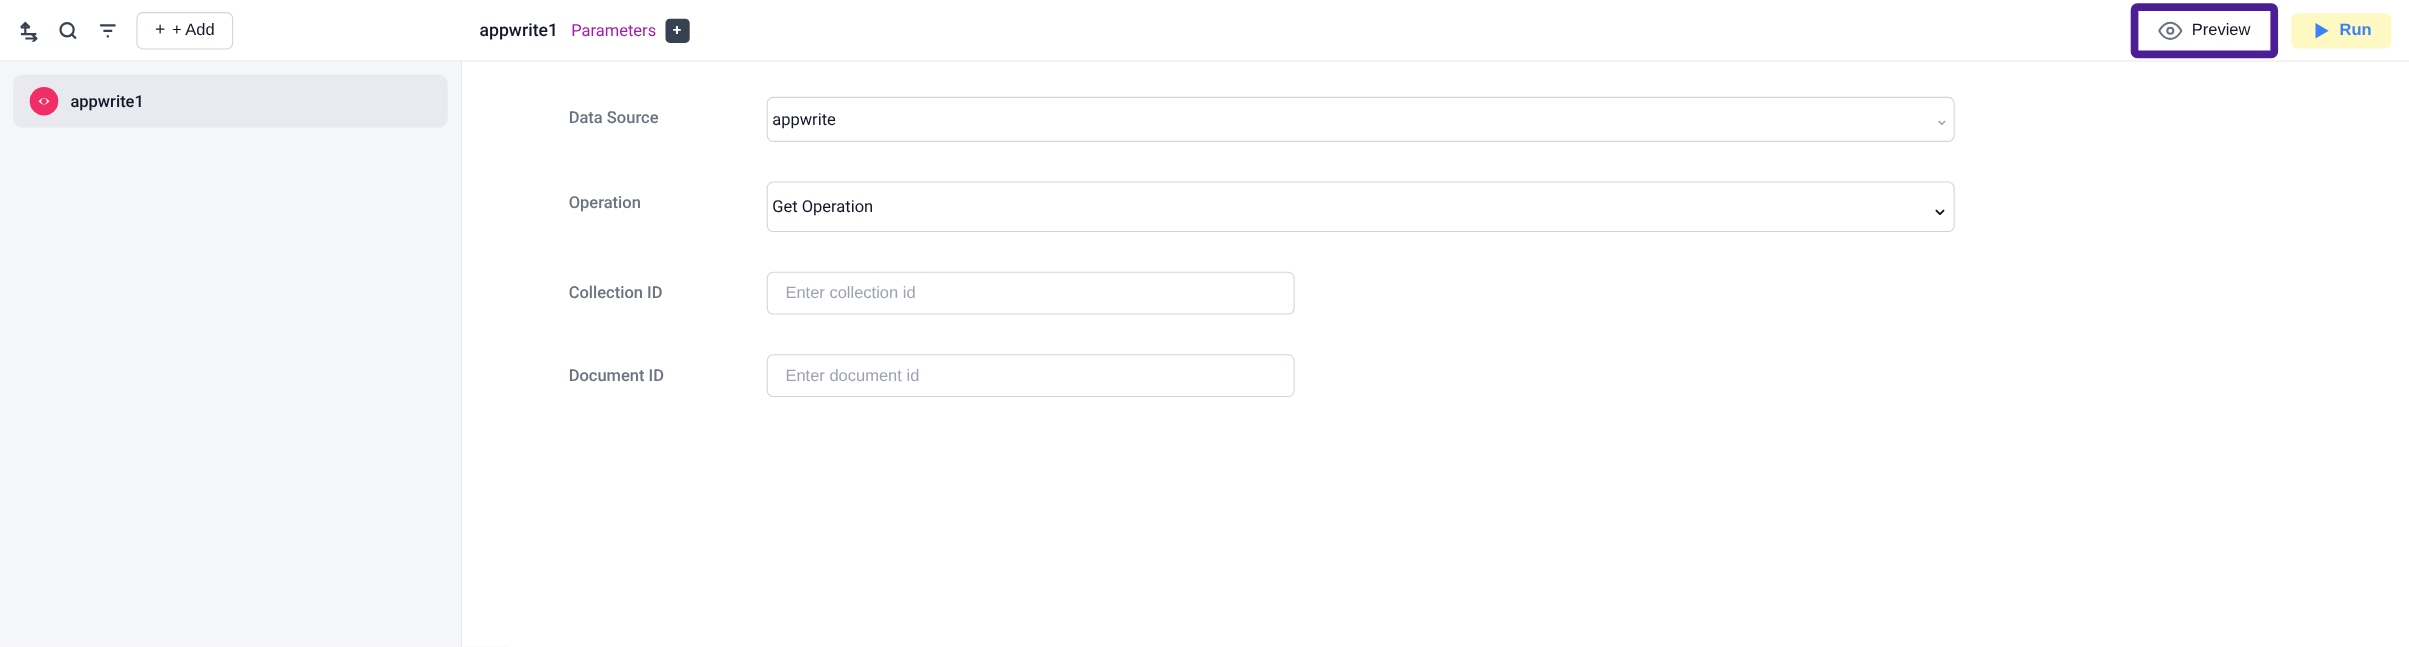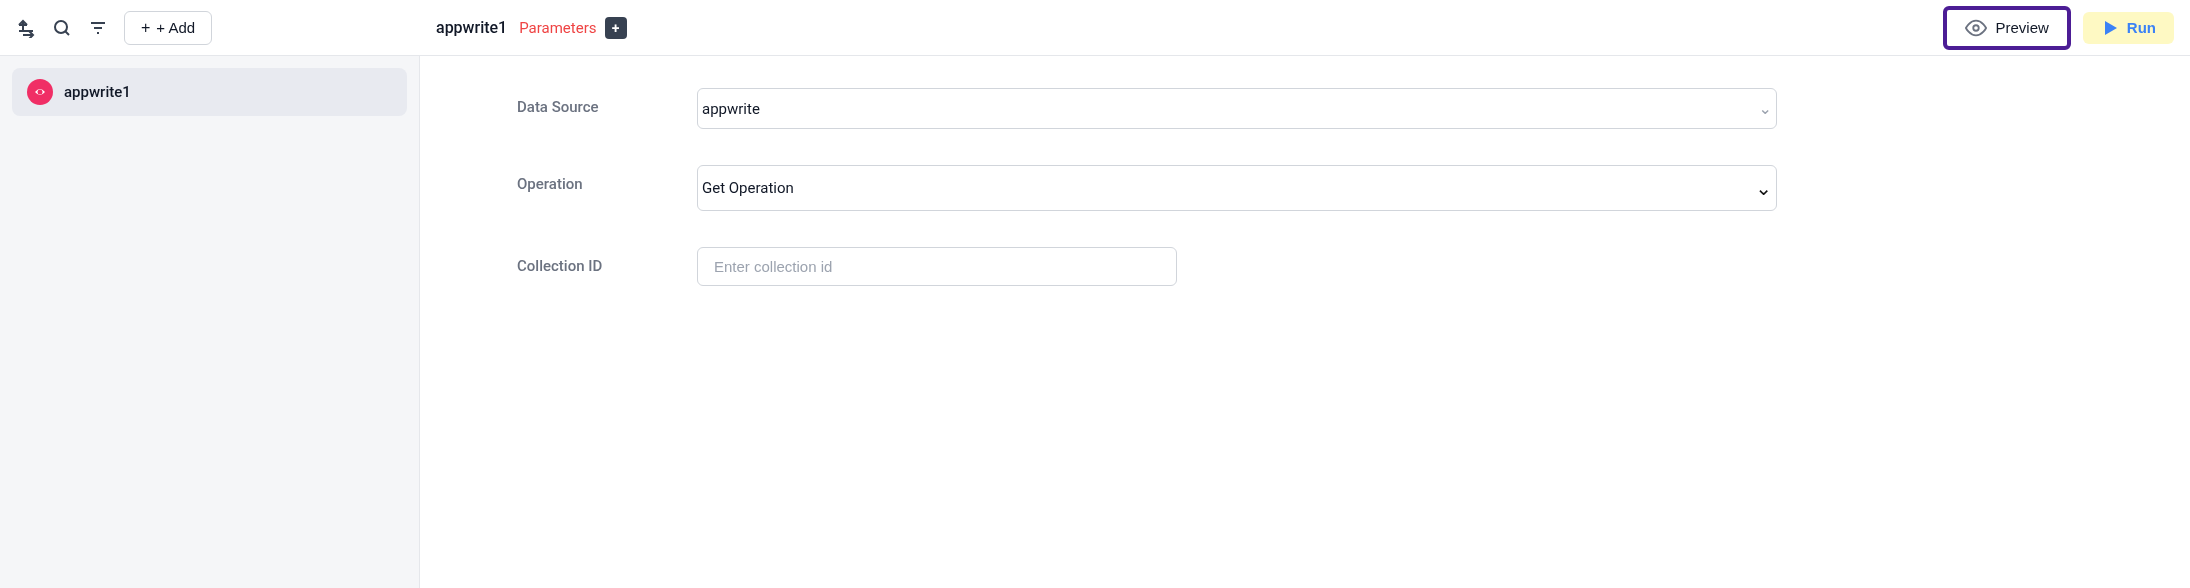--- a/index.html
+++ b/index.html
@@ -80,7 +80,7 @@
 
     .parameters-label {
       font-size: 15px;
-      color: #ef4444;
+      color: #a21caf;
     }
 
     .plus-badge {

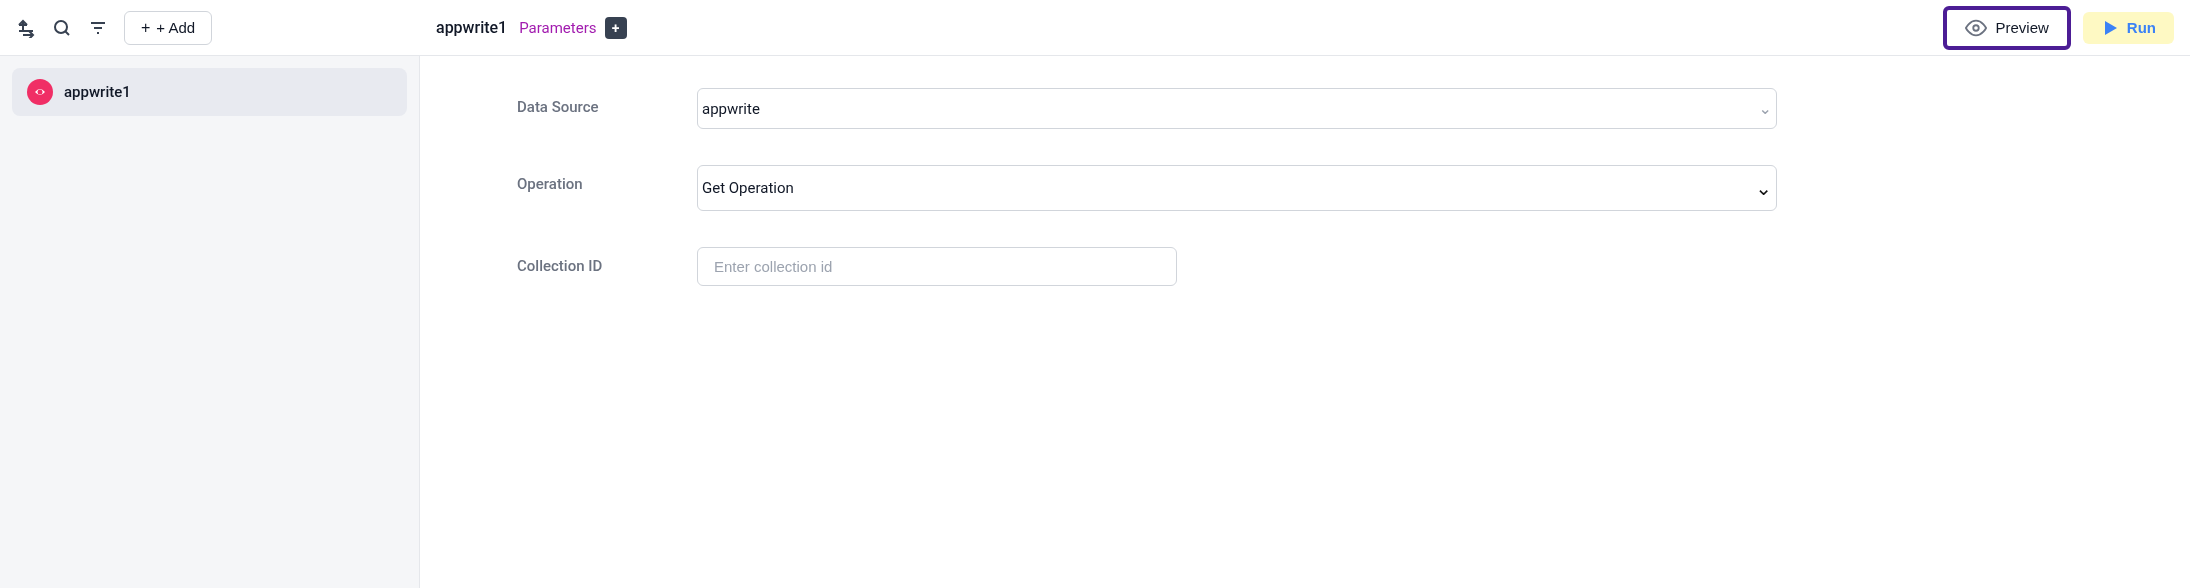--- a/index.html
+++ b/index.html
@@ -107,7 +107,7 @@
       display: flex;
       align-items: center;
       gap: 8px;
-      border: 4px solid #4c1d95;
+      border: 7px solid #4c1d95;
       background: #ffffff;
       border-radius: 6px;
       padding: 7px 18px;

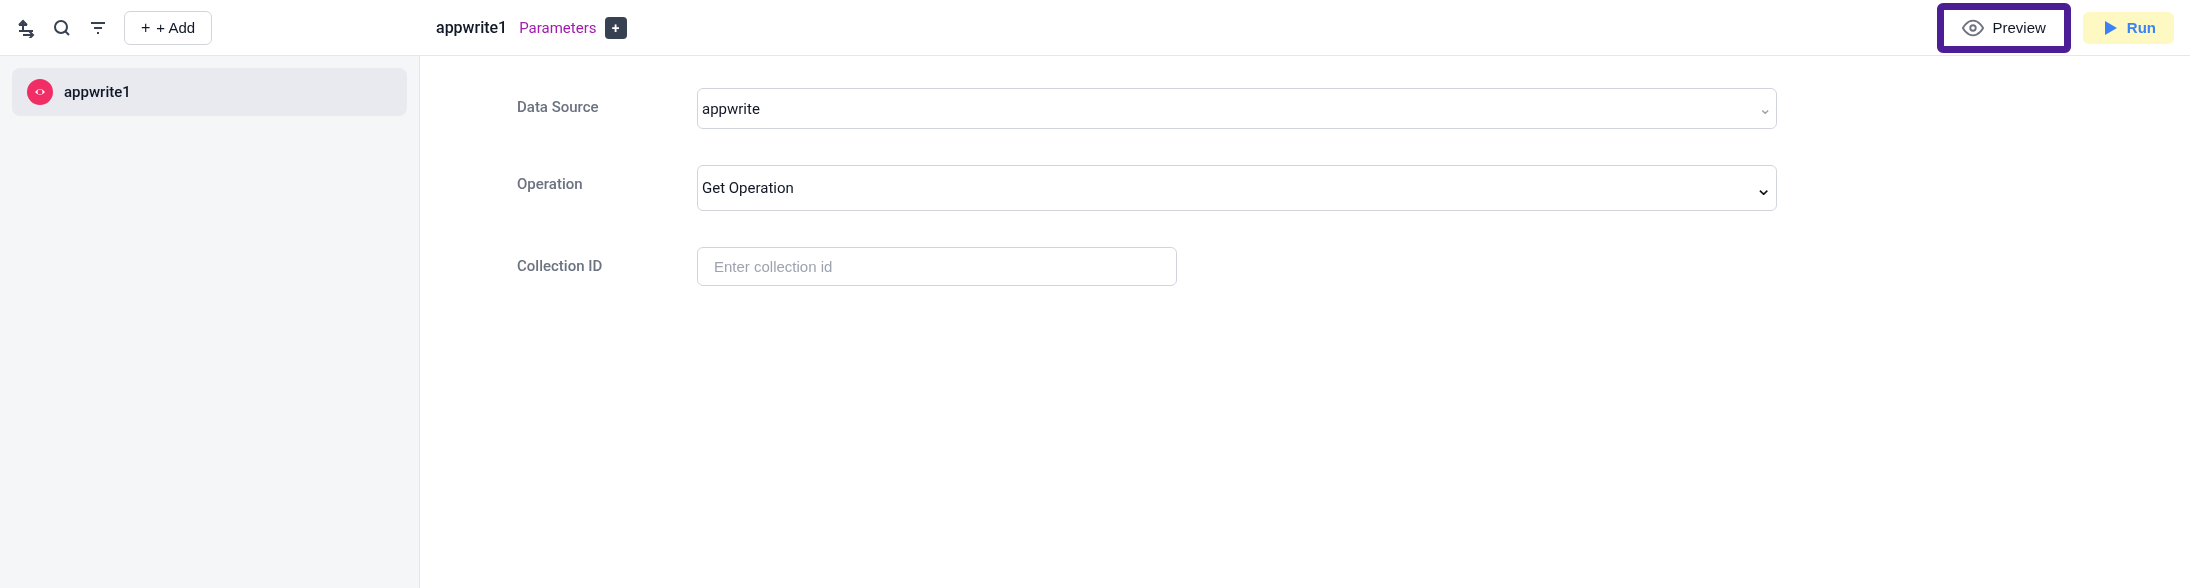--- a/index.html
+++ b/index.html
@@ -349,6 +349,12 @@
       </div>
     </div>
 
+    <div class="form-row">
+      <span class="form-label">Document ID</span>
+      <div class="form-control">
+        <input type="text" class="input-control" placeholder="Enter document id" style="">
+      </div>
+    </div>
 
   </div>
 </div>

